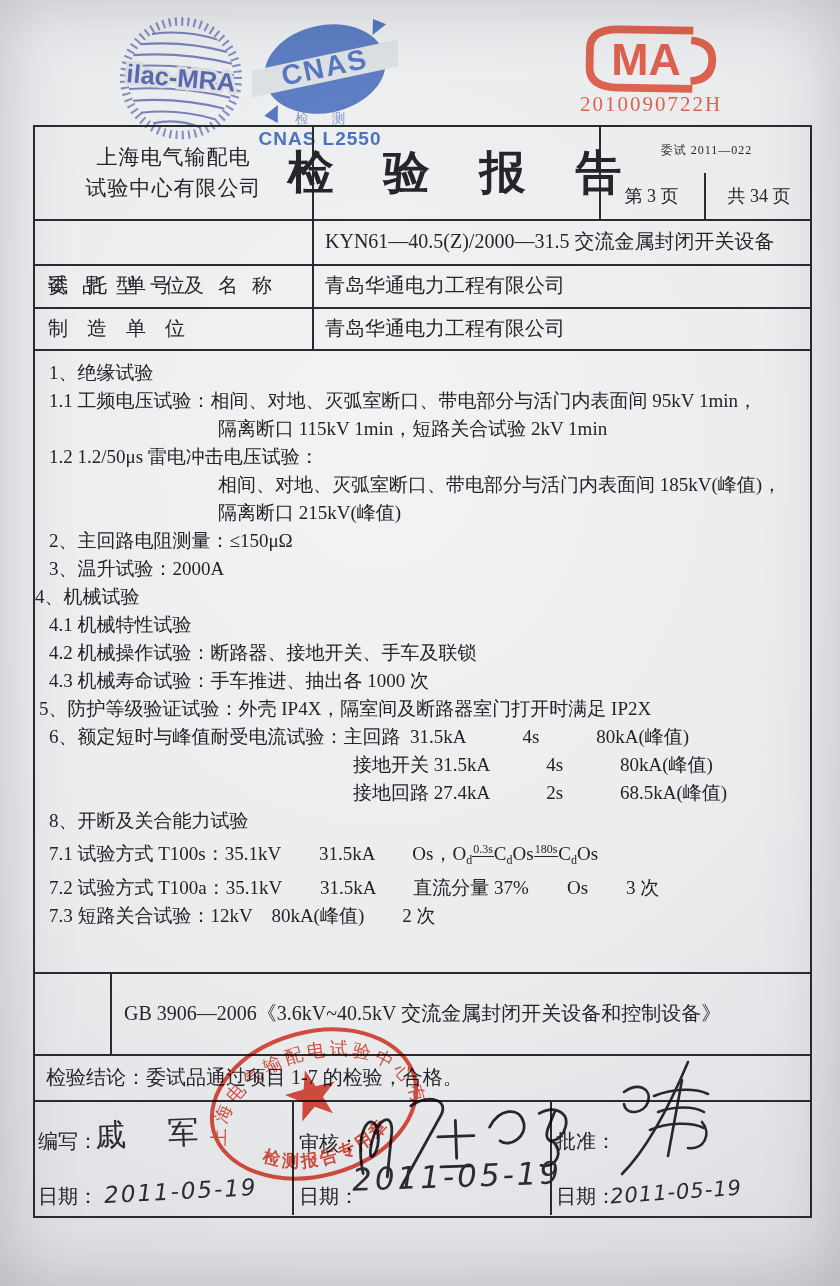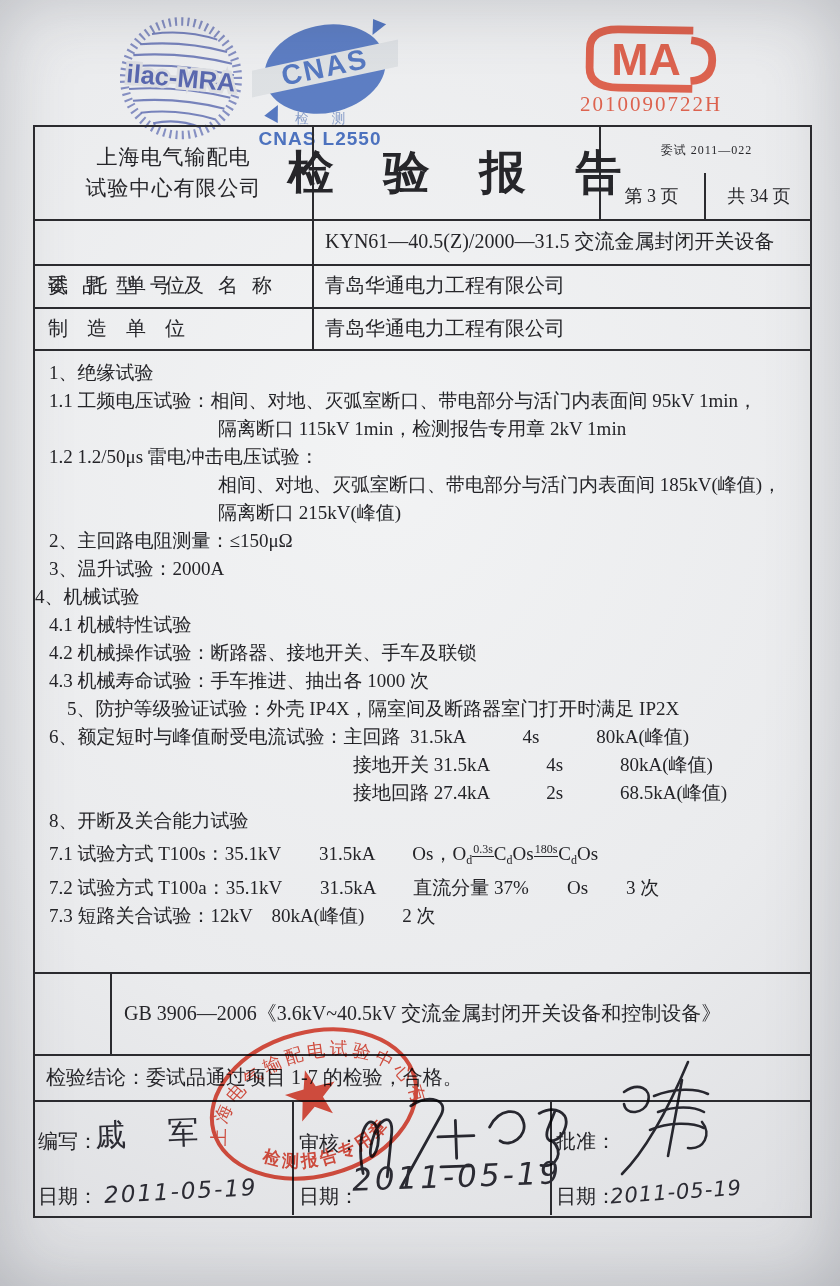--- a/index.html
+++ b/index.html
@@ -130,7 +130,7 @@
       <div class="results-lines">
           <div class="rline" style="padding-left: 14px;">1、绝缘试验</div>
           <div class="rline" style="padding-left: 14px;">1.1 工频电压试验：相间、对地、灭弧室断口、带电部分与活门内表面间 95kV 1min，</div>
-          <div class="rline" style="padding-left: 183px;">隔离断口 115kV 1min，检测报告专用章 2kV 1min</div>
+          <div class="rline" style="padding-left: 183px;">隔离断口 115kV 1min，短路关合试验 2kV 1min</div>
           <div class="rline" style="padding-left: 14px;">1.2 1.2/50μs 雷电冲击电压试验：</div>
           <div class="rline" style="padding-left: 183px;">相间、对地、灭弧室断口、带电部分与活门内表面间 185kV(峰值)，</div>
           <div class="rline" style="padding-left: 183px;">隔离断口 215kV(峰值)</div>

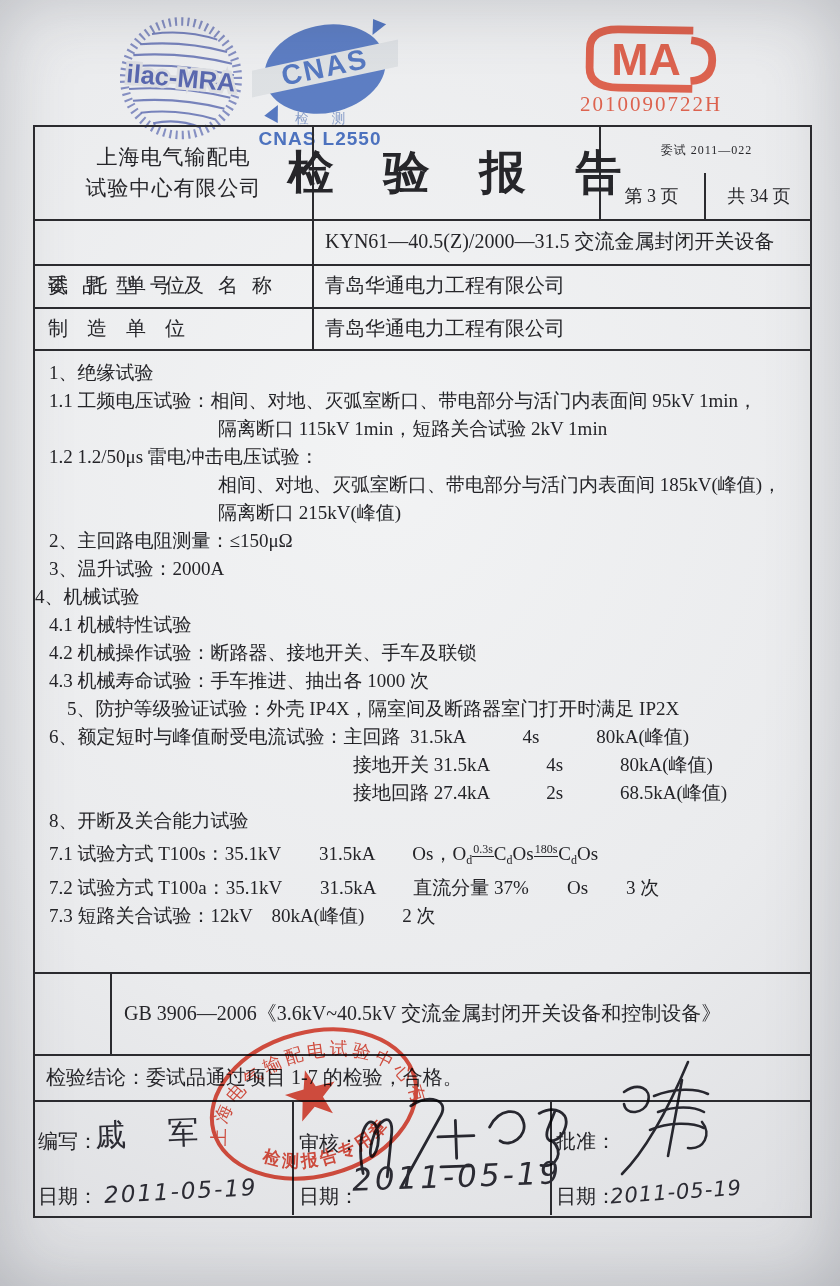--- a/index.html
+++ b/index.html
@@ -140,7 +140,7 @@
           <div class="rline" style="padding-left: 14px;">4.1 机械特性试验</div>
           <div class="rline" style="padding-left: 14px;">4.2 机械操作试验：断路器、接地开关、手车及联锁</div>
           <div class="rline" style="padding-left: 14px;">4.3 机械寿命试验：手车推进、抽出各 1000 次</div>
-          <div class="rline" style="padding-left: 32px;">5、防护等级验证试验：外壳 IP4X，隔室间及断路器室门打开时满足 IP2X</div>
+          <div class="rline" style="padding-left: 4px;">5、防护等级验证试验：外壳 IP4X，隔室间及断路器室门打开时满足 IP2X</div>
           <div class="rline" style="padding-left: 14px;">6、额定短时与峰值耐受电流试验：主回路  31.5kA　　　4s　　　80kA(峰值)</div>
           <div class="rline" style="padding-left: 318px;">接地开关 31.5kA　　　4s　　　80kA(峰值)</div>
           <div class="rline" style="padding-left: 318px;">接地回路 27.4kA　　　2s　　　68.5kA(峰值)</div>

